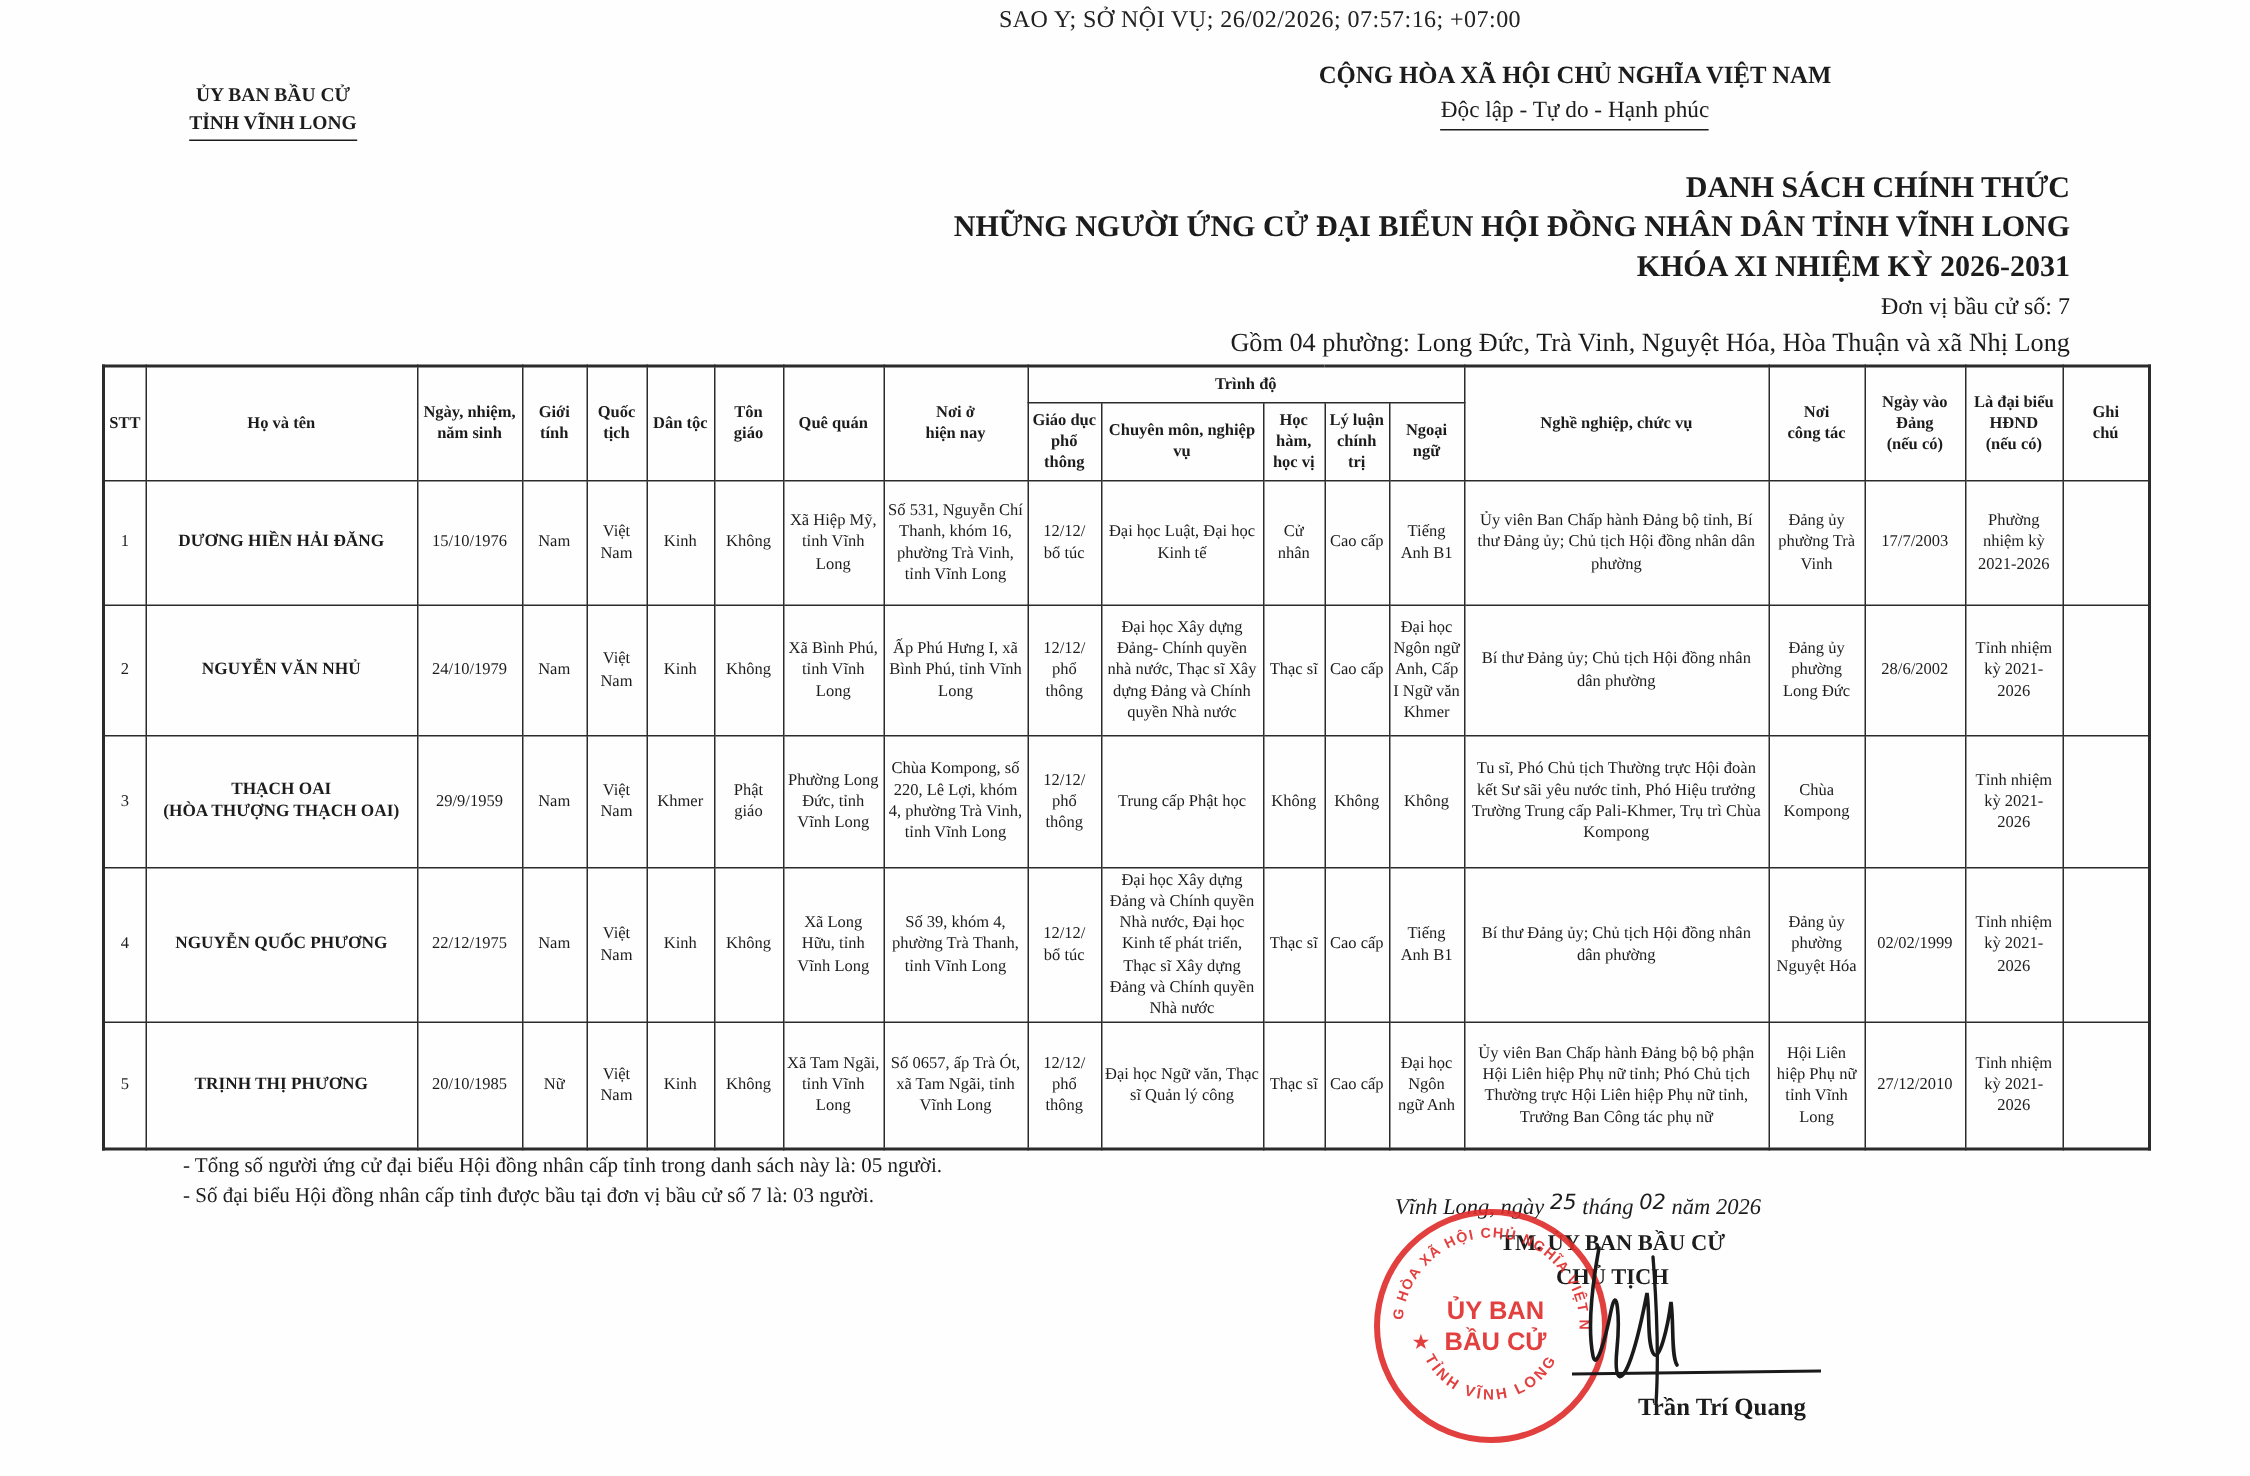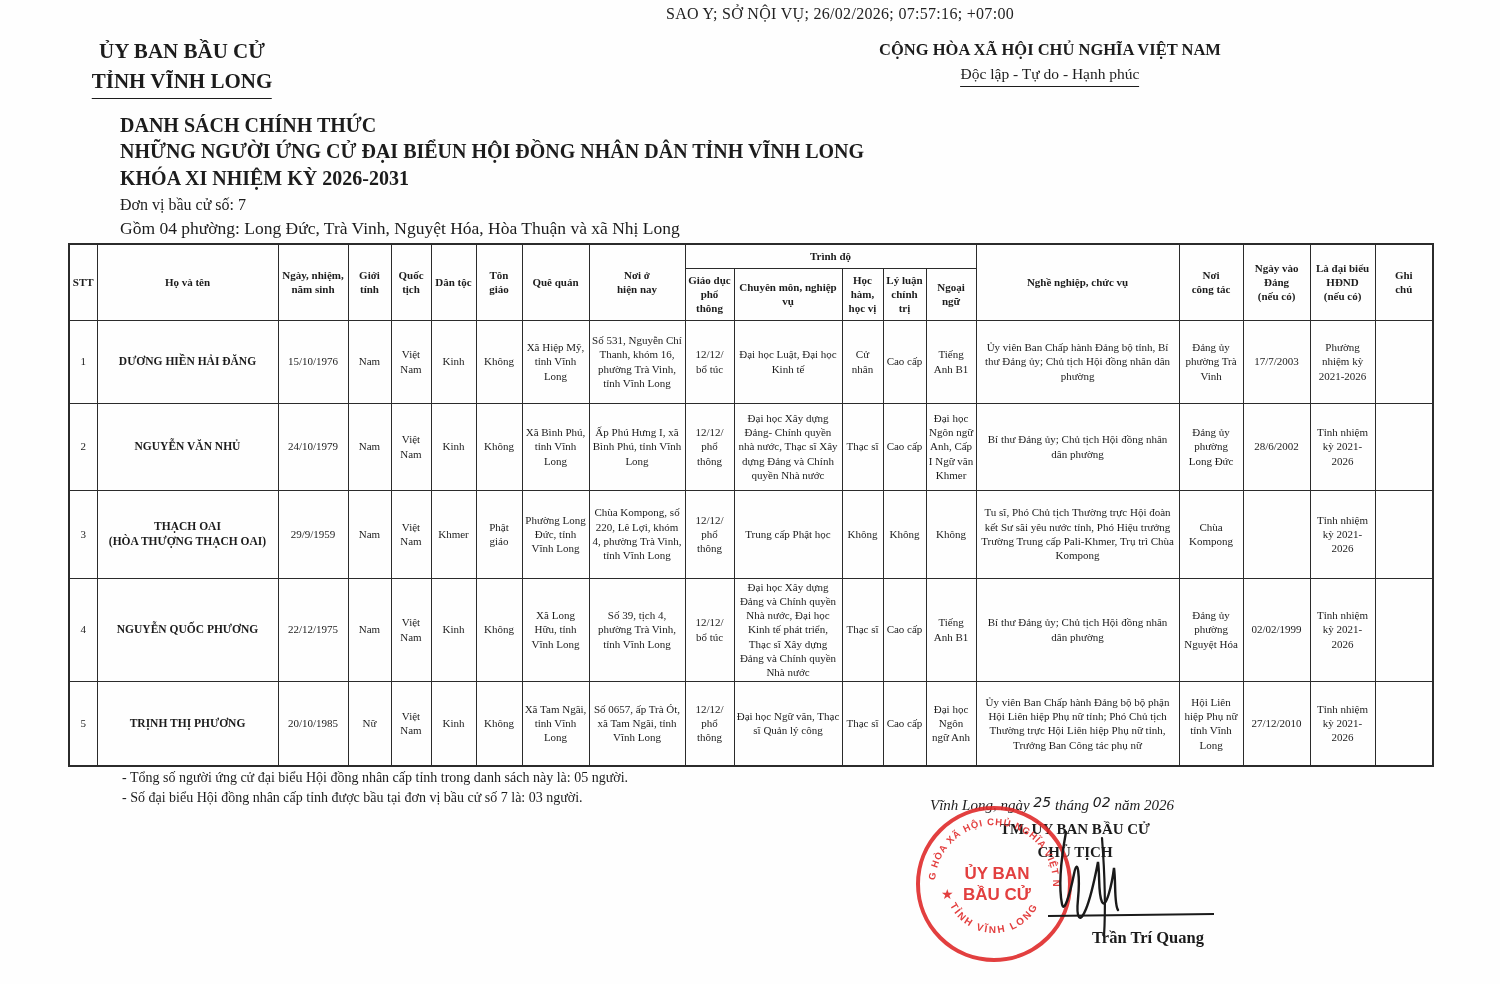--- a/index.html
+++ b/index.html
@@ -14,8 +14,8 @@
     font-size:16px; white-space:nowrap; color:#222; letter-spacing:.3px;
   }
   .hdr-left {
-    position:absolute; top:36px; left:182px; transform:translateX(-50%);
-    text-align:center; font-weight:bold; font-size:21px; line-height:1.45; white-space:nowrap;
+    position:absolute; top:54px; left:182px; transform:translateX(-50%);
+    text-align:center; font-weight:bold; font-size:13px; line-height:1.45; white-space:nowrap;
   }
   .hdr-left .u { display:inline-block; border-bottom:1.5px solid #1c1c1c; padding-bottom:1px; }
   .hdr-right {

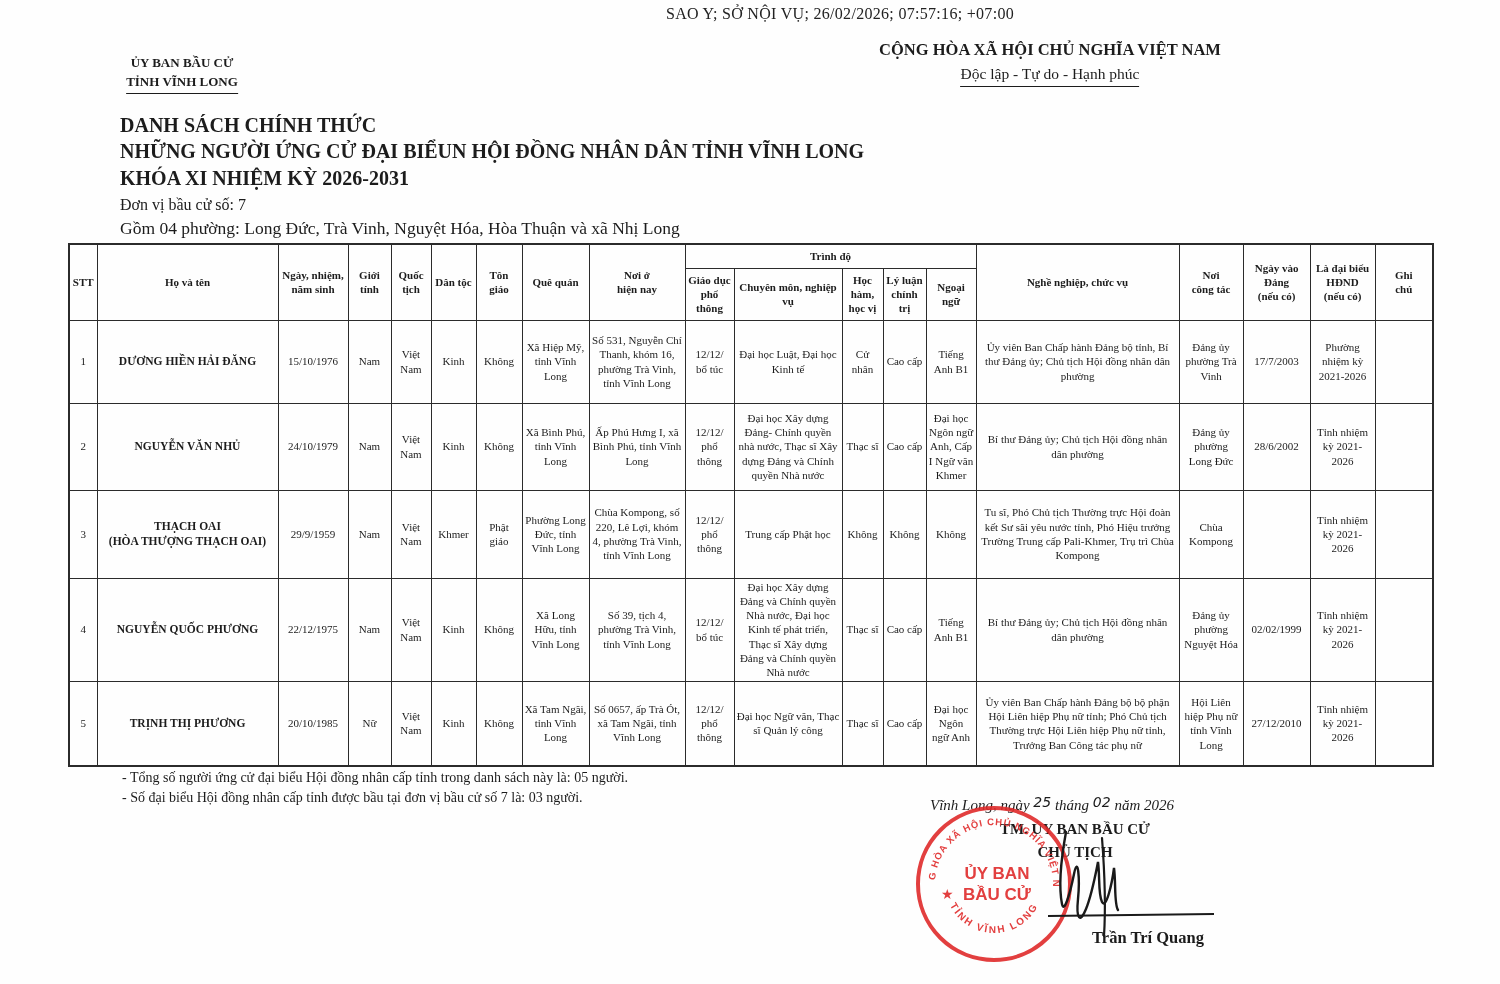--- a/index.html
+++ b/index.html
@@ -26,7 +26,7 @@
   .hdr-right .l2 { font-weight:normal; font-size:15.5px; display:inline-block; border-bottom:1.5px solid #1c1c1c; padding-bottom:1px; }
   .title-block {
     position:absolute; top:112px; left:750px; transform:translateX(-50%);
-    width:1260px; text-align:left; line-height:1.32;
+    width:1260px; text-align:right; line-height:1.32;
   }
   .title-block .t1 { font-weight:bold; font-size:20px; }
   .title-block .t2 { font-weight:bold; font-size:20px; }

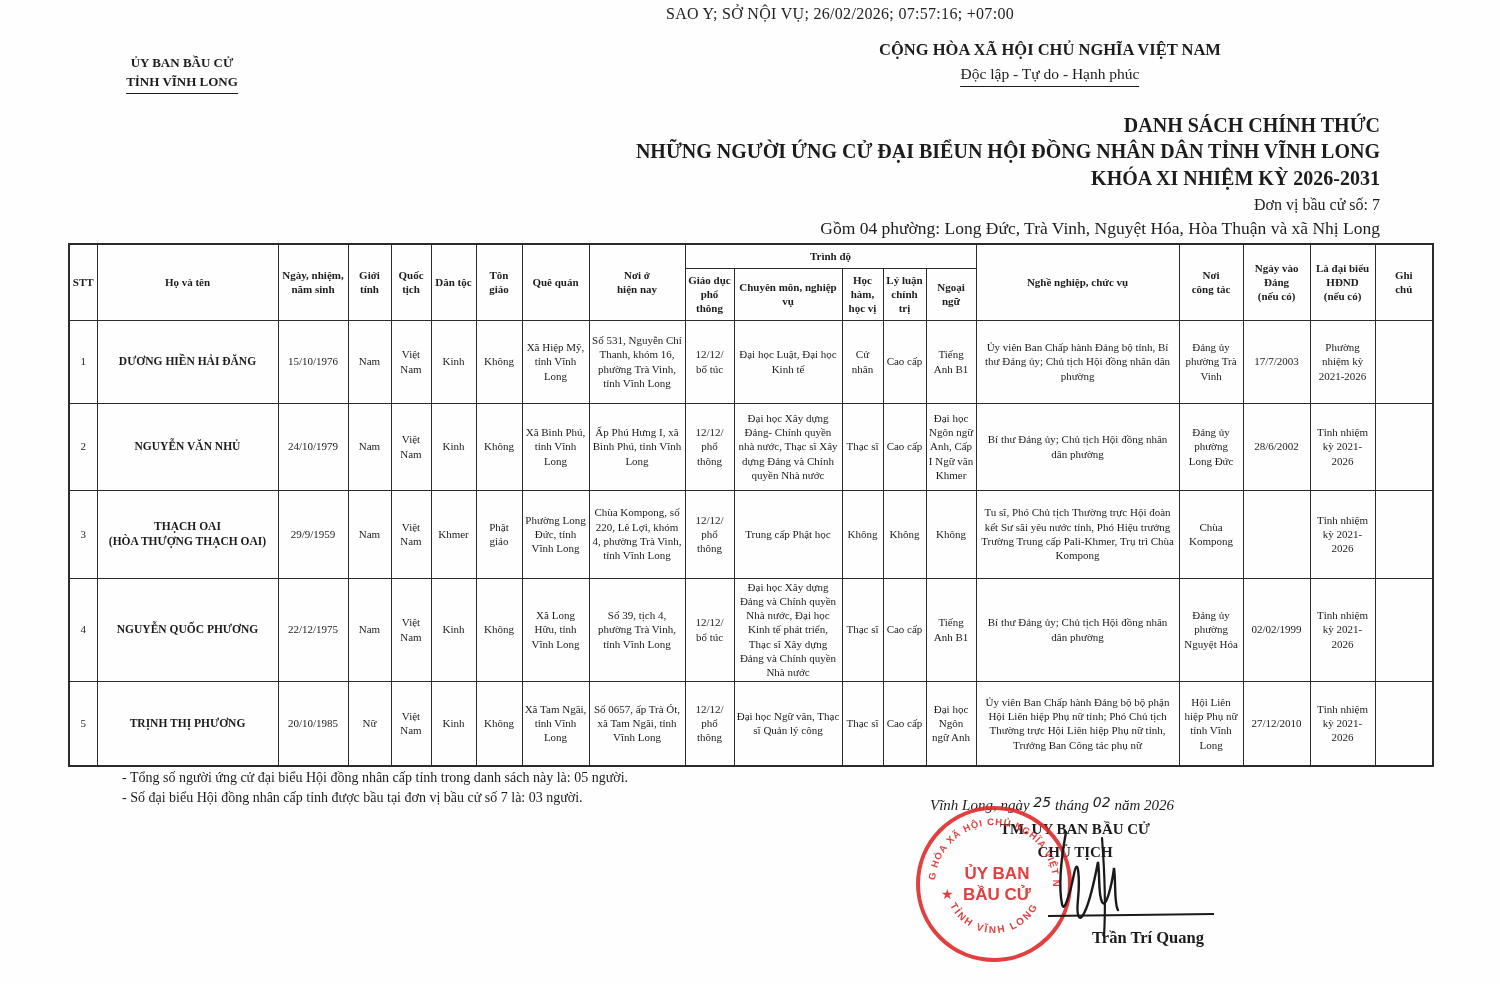--- a/index.html
+++ b/index.html
@@ -240,7 +240,7 @@
           <td class="cell cell-ethnicity">Kinh</td>
           <td class="cell cell-religion">Không</td>
           <td class="cell cell-hometown">Xã Long Hữu, tỉnh Vĩnh Long</td>
-          <td class="cell cell-residence">Số 39, tịch 4, phường Trà Vinh, tỉnh Vĩnh Long</td>
+          <td class="cell cell-residence">Số 39, khóm 4, phường Trà Thanh, tỉnh Vĩnh Long</td>
           <td class="cell cell-edu">12/12/
 bổ túc</td>
           <td class="cell cell-professional">Đại học Xây dựng Đảng và Chính quyền Nhà nước, Đại học Kinh tế phát triển, Thạc sĩ Xây dựng Đảng và Chính quyền Nhà nước</td>

